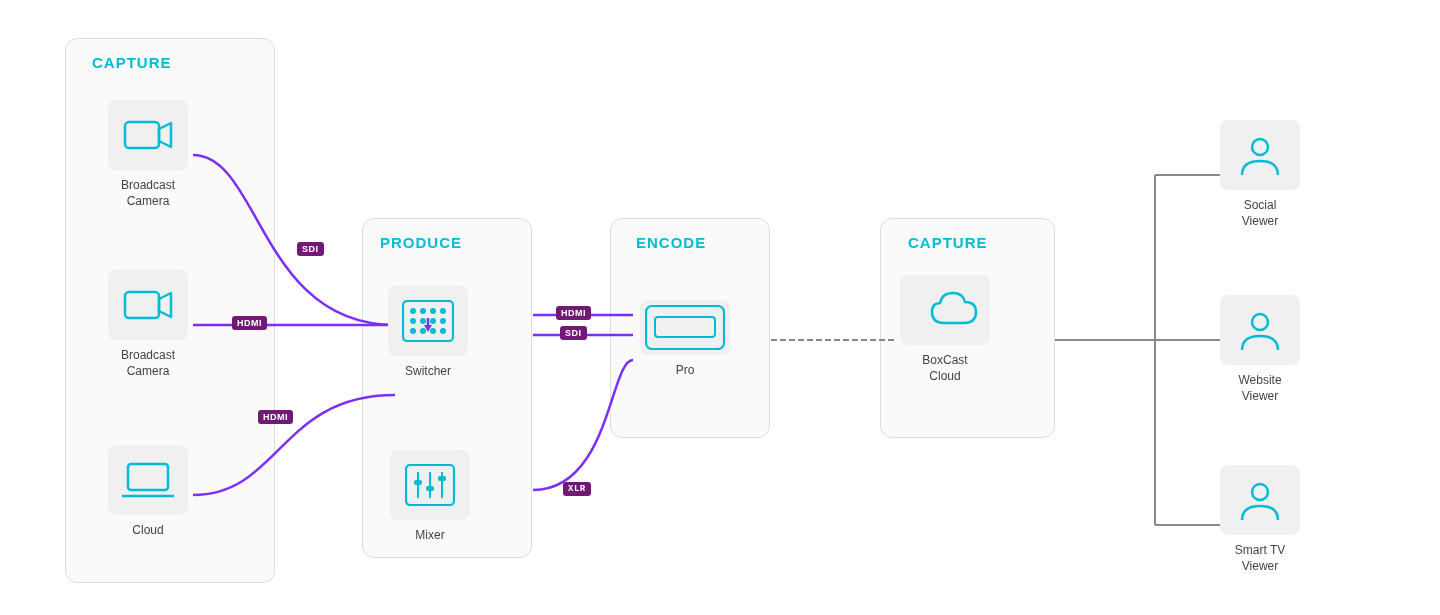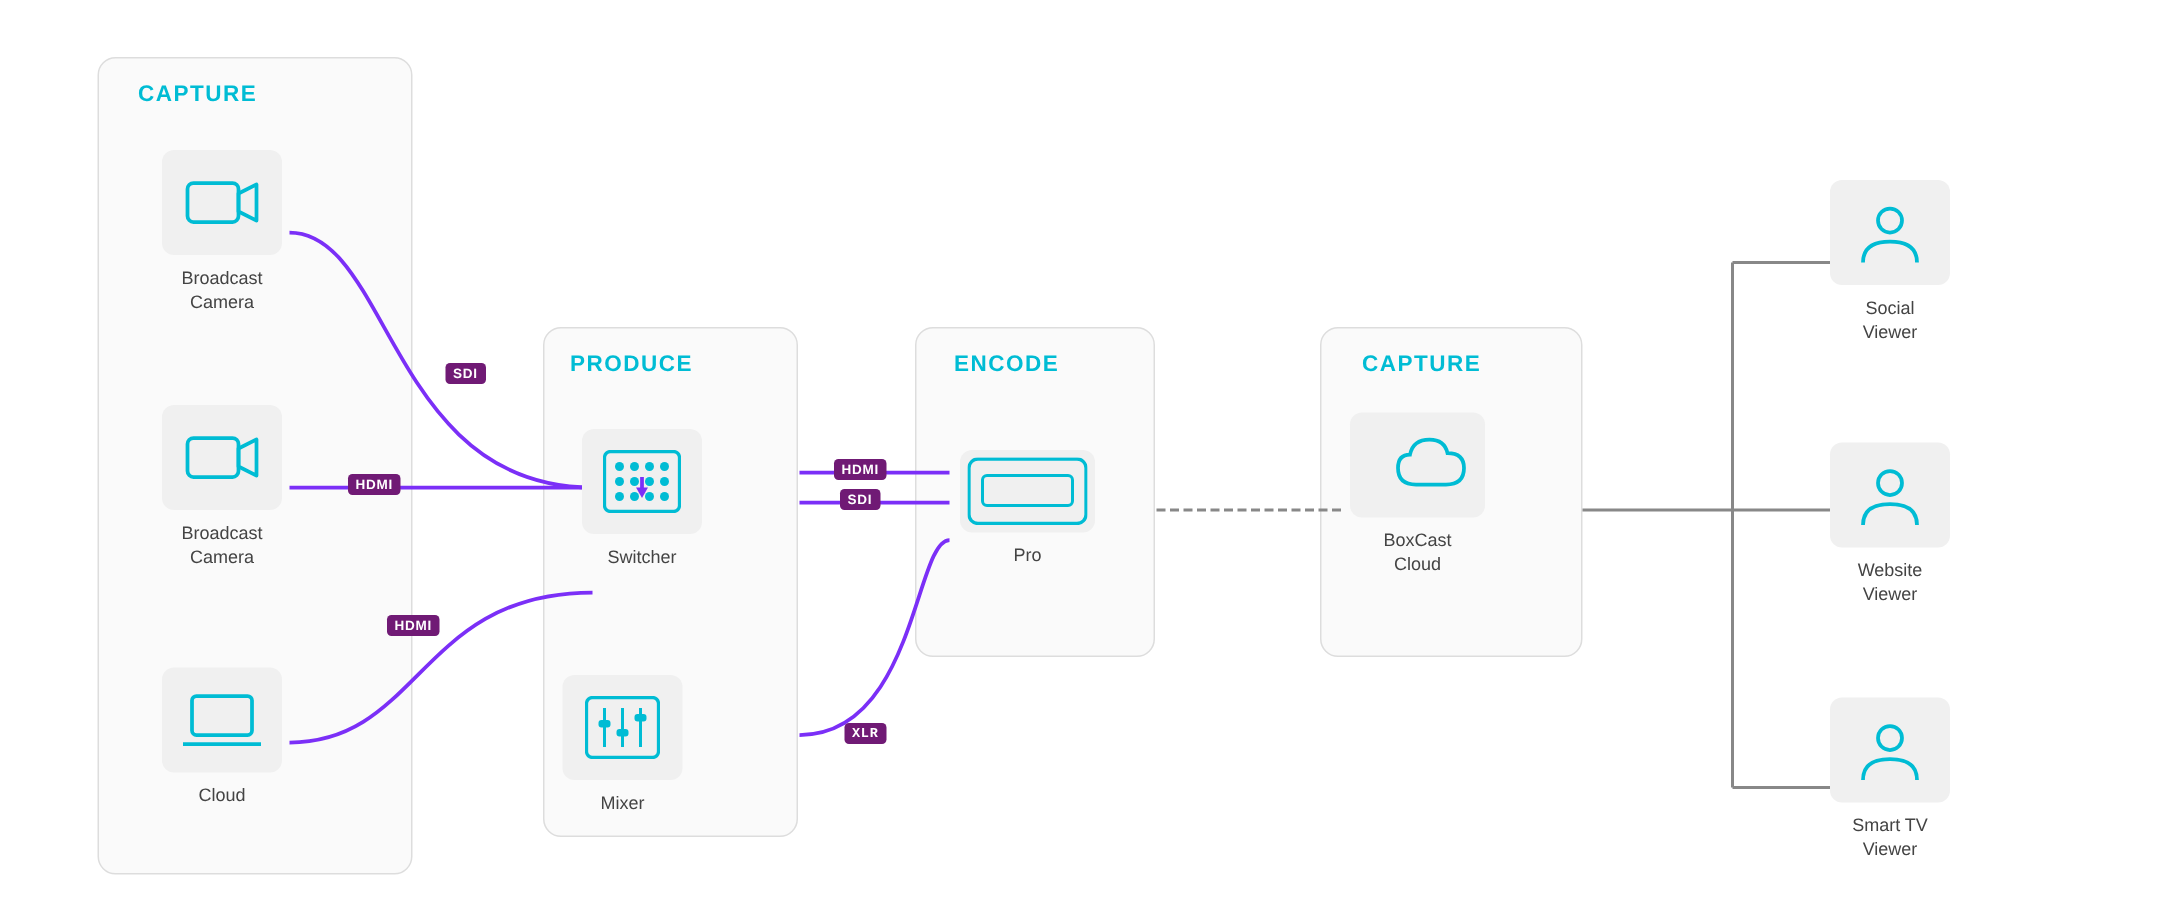--- a/index.html
+++ b/index.html
@@ -180,7 +180,7 @@
     <div class="device-label">Switcher</div>
   </div>
 
-  <div class="device" style="position:absolute; left:375px; top:450px; align-items:center;">
+  <div class="device" style="position:absolute; left:390px; top:450px; align-items:center;">
     <div class="device-icon-box">
       <svg width="50" height="42" viewBox="0 0 50 42">
         <rect x="1" y="1" width="48" height="40" rx="4" stroke="#00bcd4" stroke-width="2.2" fill="none"></rect>

